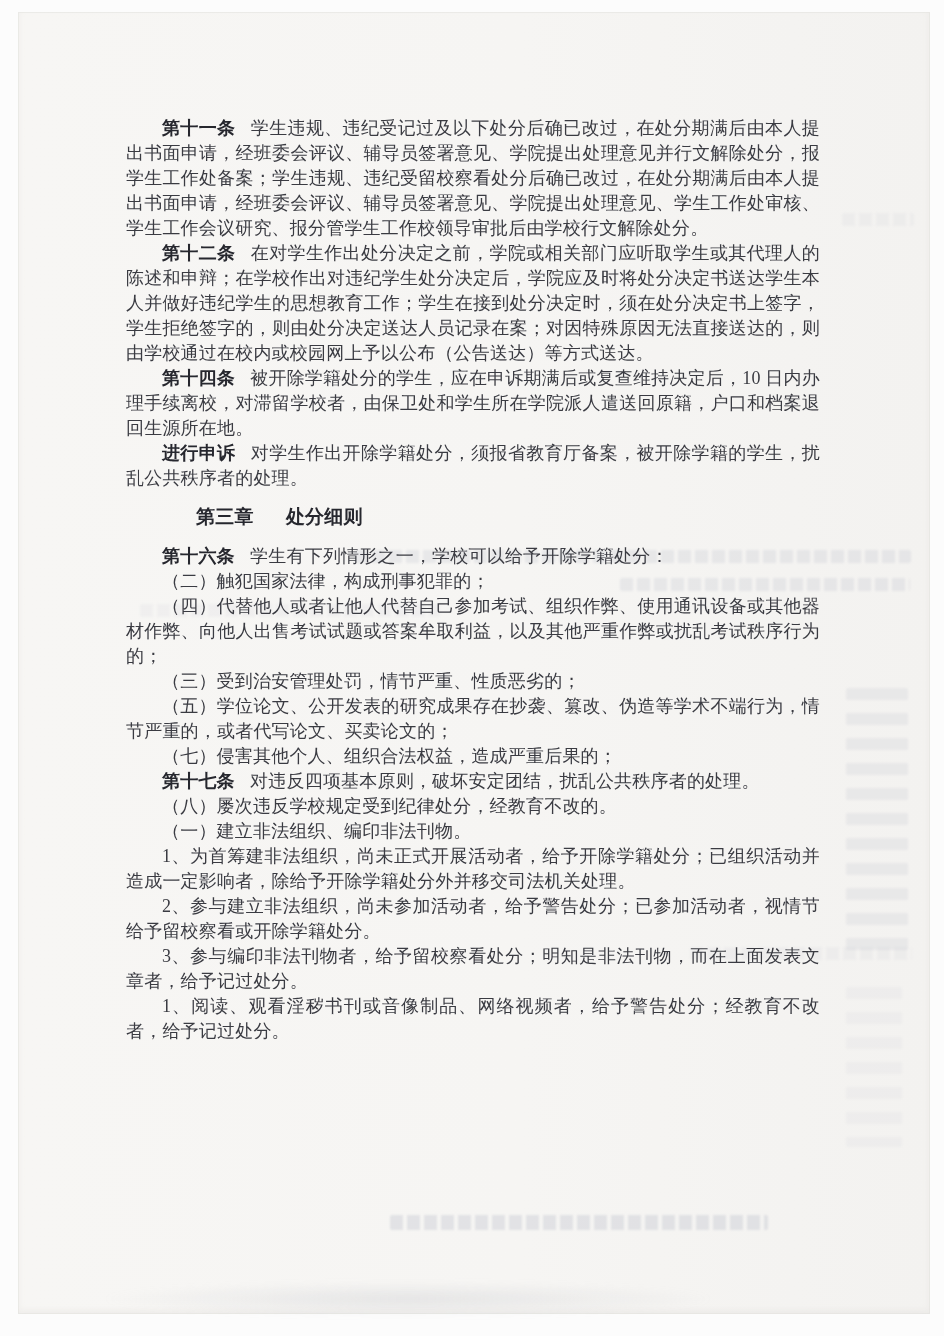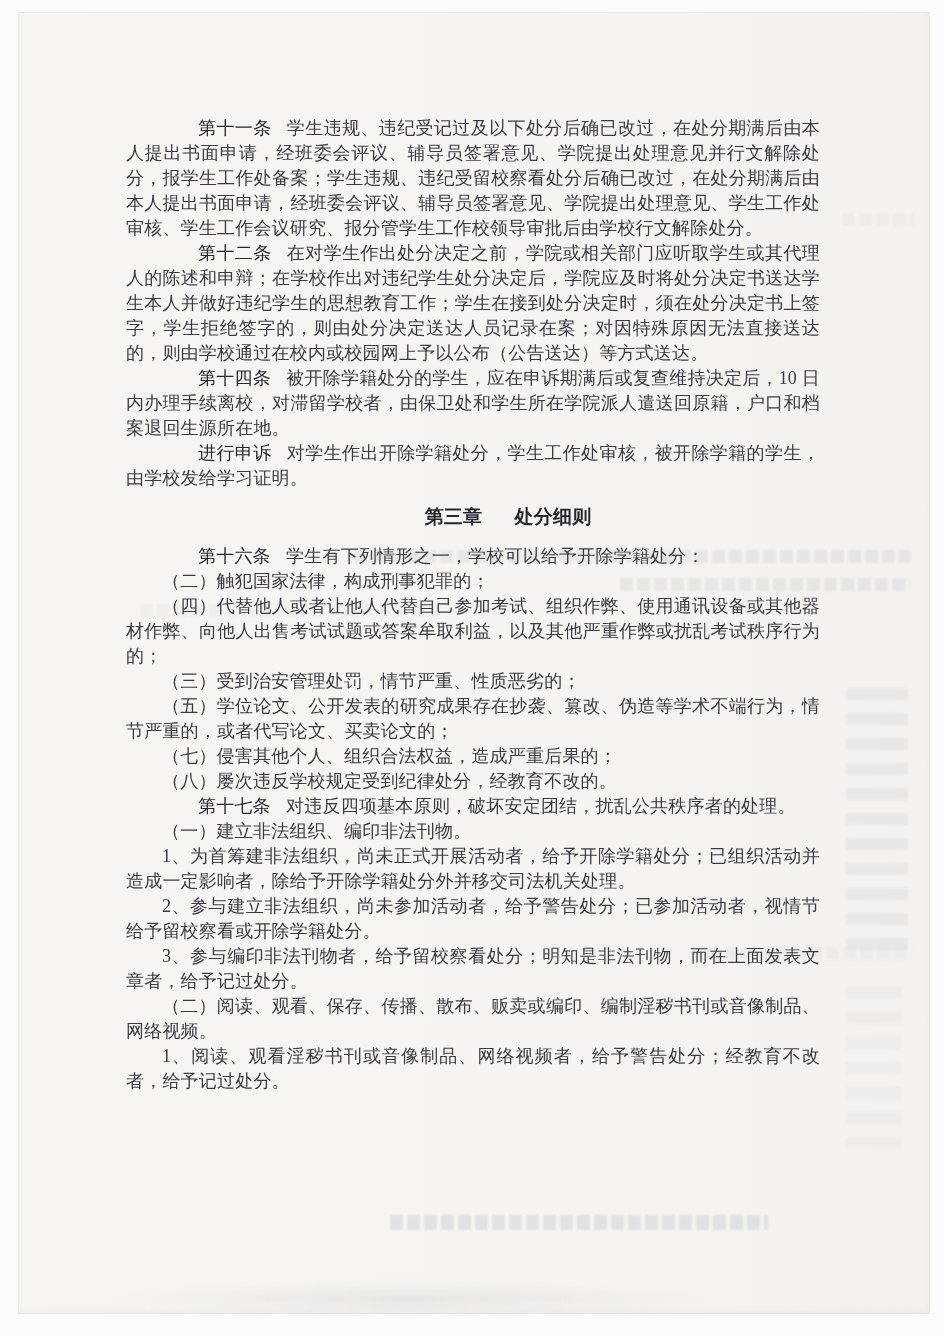--- a/index.html
+++ b/index.html
@@ -22,9 +22,8 @@
   }
   .para{margin:0;text-indent:2em;}
   .lead{
-    font-weight:400;color:#26272e;margin-right:.85em;
+    font-weight:700;color:#26272e;margin-right:.85em;
     font-family:"Liberation Sans","DejaVu Sans",sans-serif;
-    margin-left:36px;
   }
   .chapter{
     margin:13px 0 15px 70px;text-align:center;text-indent:0;

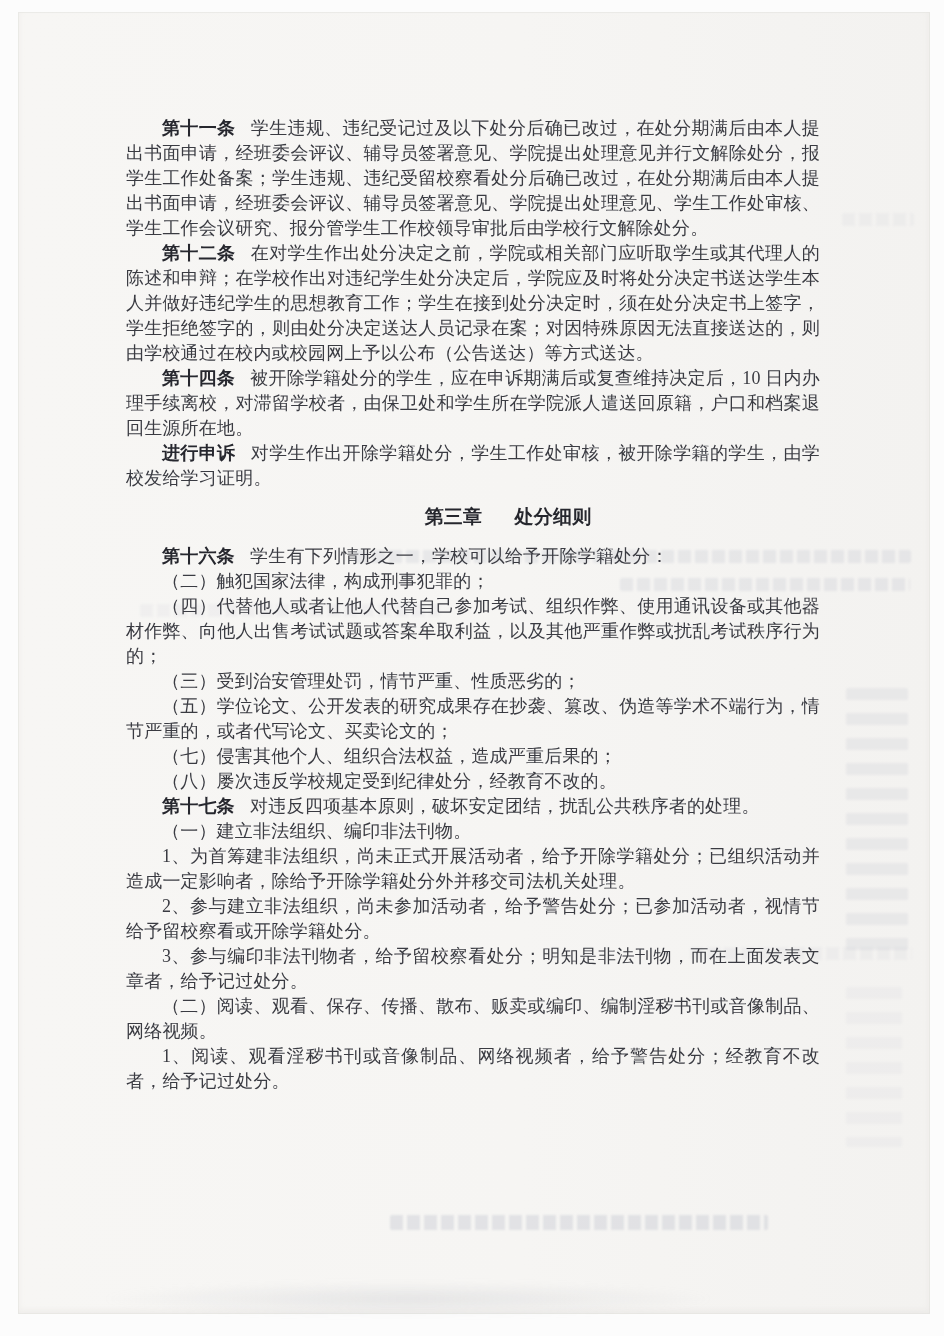--- a/index.html
+++ b/index.html
@@ -69,7 +69,7 @@
       <p class="para"><b class="lead">第十一条</b><span>学生违规、违纪受记过及以下处分后确已改过，在处分期满后由本人提出书面申请，经班委会评议、辅导员签署意见、学院提出处理意见并行文解除处分，报学生工作处备案；学生违规、违纪受留校察看处分后确已改过，在处分期满后由本人提出书面申请，经班委会评议、辅导员签署意见、学院提出处理意见、学生工作处审核、学生工作会议研究、报分管学生工作校领导审批后由学校行文解除处分。</span></p>
       <p class="para"><b class="lead">第十二条</b><span>在对学生作出处分决定之前，学院或相关部门应听取学生或其代理人的陈述和申辩；在学校作出对违纪学生处分决定后，学院应及时将处分决定书送达学生本人并做好违纪学生的思想教育工作；学生在接到处分决定时，须在处分决定书上签字，学生拒绝签字的，则由处分决定送达人员记录在案；对因特殊原因无法直接送达的，则由学校通过在校内或校园网上予以公布（公告送达）等方式送达。</span></p>
       <p class="para"><b class="lead">第十四条</b><span>被开除学籍处分的学生，应在申诉期满后或复查维持决定后，10 日内办理手续离校，对滞留学校者，由保卫处和学生所在学院派人遣送回原籍，户口和档案退回生源所在地。</span></p>
-      <p class="para"><b class="lead">进行申诉</b><span>对学生作出开除学籍处分，学生工作处审核，被开除学籍的学生，由学校发给学习证明。</span></p>
+      <p class="para"><b class="lead">进行申诉</b><span>对学生作出开除学籍处分，须报省教育厅备案，被开除学籍的学生，扰乱公共秩序者的处理。</span></p>
       <p class="chapter"><span>第三章</span><span class="chapter-title">处分细则</span></p>
       <p class="para"><b class="lead">第十六条</b><span>学生有下列情形之一，学校可以给予开除学籍处分：</span></p>
       <p class="para"><span>（二）触犯国家法律，构成刑事犯罪的；</span></p>

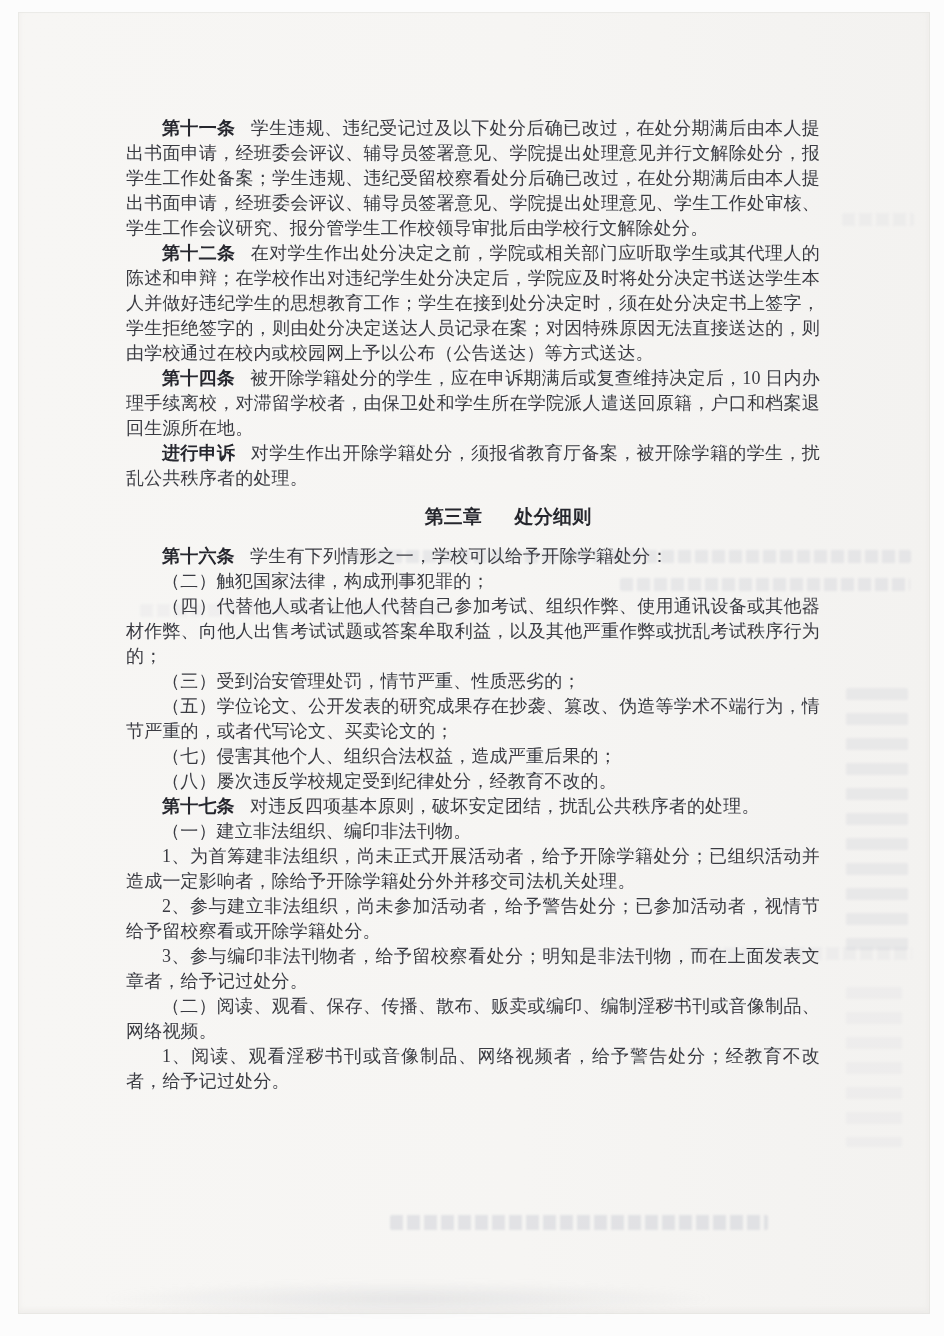--- a/index.html
+++ b/index.html
@@ -26,7 +26,7 @@
     font-family:"Liberation Sans","DejaVu Sans",sans-serif;
   }
   .chapter{
-    margin:13px 0 15px 70px;text-align:center;text-indent:0;
+    margin:13px 0 15px 70px;text-align:left;text-indent:0;
     font-weight:700;font-size:19px;color:#26272e;
     font-family:"Liberation Sans","DejaVu Sans",sans-serif;
   }

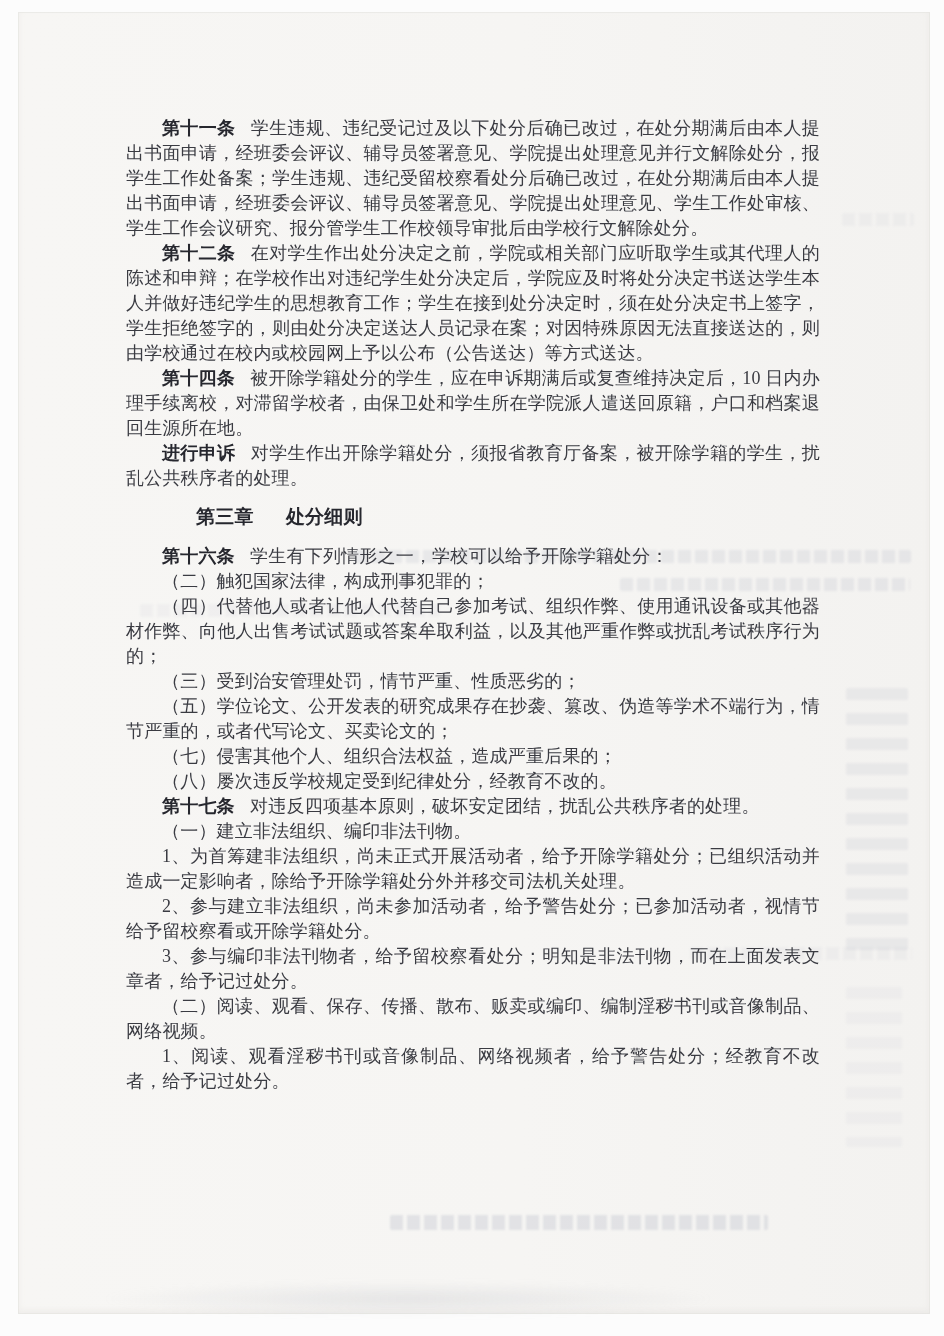--- a/index.html
+++ b/index.html
@@ -77,8 +77,8 @@
       <p class="para"><span>（三）受到治安管理处罚，情节严重、性质恶劣的；</span></p>
       <p class="para"><span>（五）学位论文、公开发表的研究成果存在抄袭、篡改、伪造等学术不端行为，情节严重的，或者代写论文、买卖论文的；</span></p>
       <p class="para"><span>（七）侵害其他个人、组织合法权益，造成严重后果的；</span></p>
+      <p class="para"><b class="lead">第十七条</b><span>对违反四项基本原则，破坏安定团结，扰乱公共秩序者的处理。</span></p>
       <p class="para"><span>（八）屡次违反学校规定受到纪律处分，经教育不改的。</span></p>
-      <p class="para"><b class="lead">第十七条</b><span>对违反四项基本原则，破坏安定团结，扰乱公共秩序者的处理。</span></p>
       <p class="para"><span>（一）建立非法组织、编印非法刊物。</span></p>
       <p class="para"><span>1、为首筹建非法组织，尚未正式开展活动者，给予开除学籍处分；已组织活动并造成一定影响者，除给予开除学籍处分外并移交司法机关处理。</span></p>
       <p class="para"><span>2、参与建立非法组织，尚未参加活动者，给予警告处分；已参加活动者，视情节给予留校察看或开除学籍处分。</span></p>

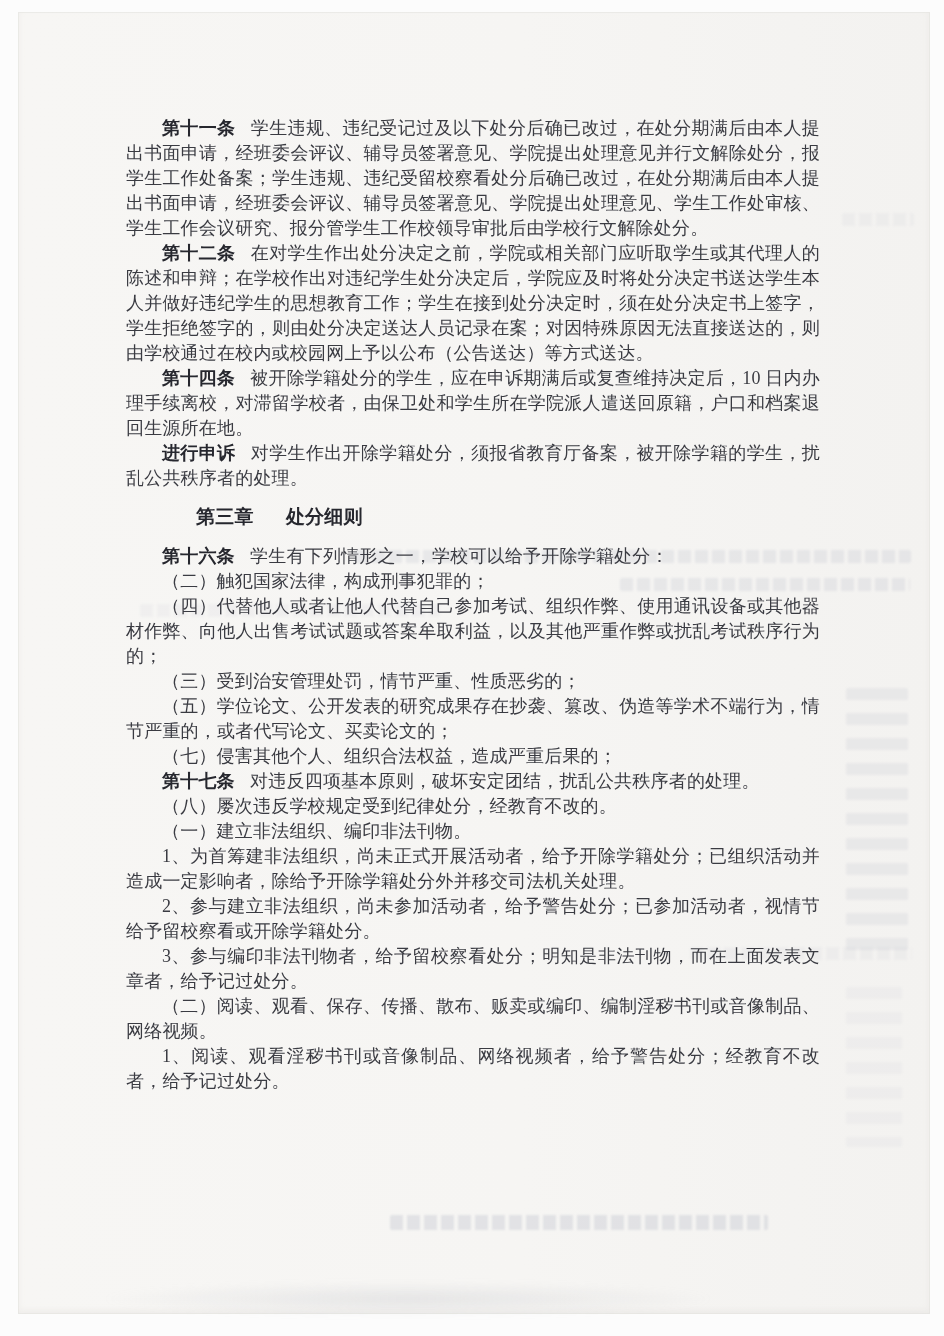--- a/index.html
+++ b/index.html
@@ -83,7 +83,6 @@
       <p class="para"><span>1、为首筹建非法组织，尚未正式开展活动者，给予开除学籍处分；已组织活动并造成一定影响者，除给予开除学籍处分外并移交司法机关处理。</span></p>
       <p class="para"><span>2、参与建立非法组织，尚未参加活动者，给予警告处分；已参加活动者，视情节给予留校察看或开除学籍处分。</span></p>
       <p class="para"><span>3、参与编印非法刊物者，给予留校察看处分；明知是非法刊物，而在上面发表文章者，给予记过处分。</span></p>
-      <p class="para"><span>（二）阅读、观看、保存、传播、散布、贩卖或编印、编制淫秽书刊或音像制品、网络视频。</span></p>
       <p class="para"><span>1、阅读、观看淫秽书刊或音像制品、网络视频者，给予警告处分；经教育不改者，给予记过处分。</span></p>
     </div>
 </div>

